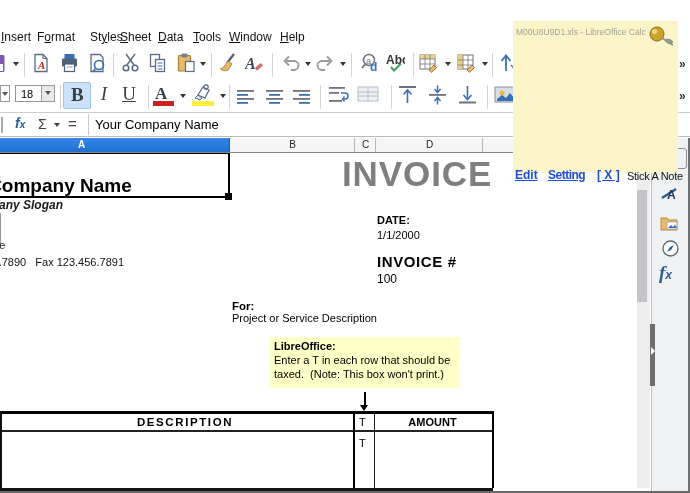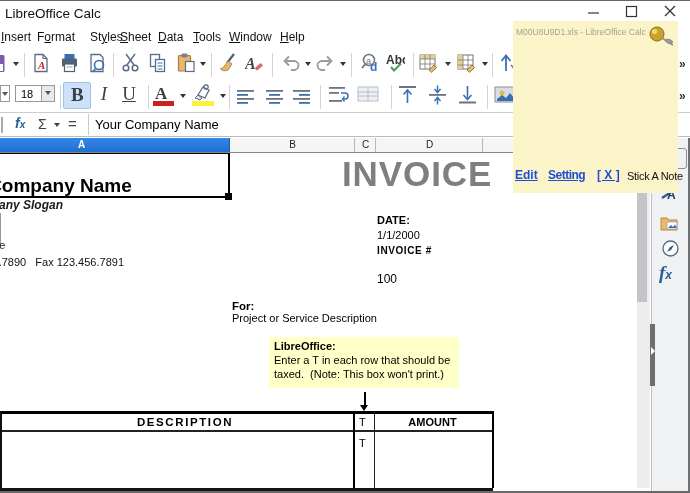--- a/index.html
+++ b/index.html
@@ -47,15 +47,6 @@
 <body>
 <div id="win">
 
-  <div id="titlebar">
-    <div id="title-text">LibreOffice Calc</div>
-    <svg class="abs" style="left:584px;top:3px" width="100" height="20" viewBox="0 0 100 20">
-      <line x1="4" y1="9" x2="15" y2="9" stroke="#333" stroke-width="1.2"></line>
-      <rect x="42.5" y="2.5" width="10" height="10" fill="none" stroke="#333" stroke-width="1.2"></rect>
-      <line x1="81" y1="2" x2="91" y2="12" stroke="#333" stroke-width="1.2"></line>
-      <line x1="91" y1="2" x2="81" y2="12" stroke="#333" stroke-width="1.2"></line>
-    </svg>
-  </div>
 
   <div id="menubar">
     <div class="menu-item" style="left:1px"><u>I</u>nsert</div>

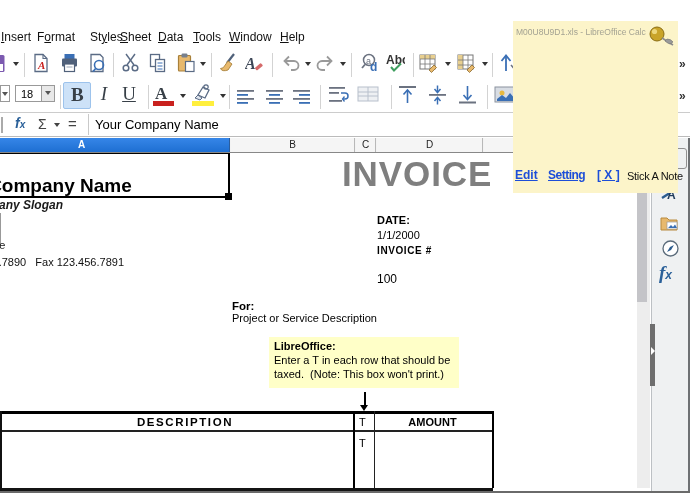--- a/index.html
+++ b/index.html
@@ -35,7 +35,7 @@
 #railline { position:absolute; left:688px; top:138px; width:1.5px; height:355px; background:#6e7174; }
 #splitter { position:absolute; left:650px; top:324px; width:5px; height:62px; background:#6e6e6e; }
 
-#note { position:absolute; left:513px; top:21px; width:165px; height:172px; background:#fcf4c9; z-index:50;padding-left:10px; }
+#note { position:absolute; left:513px; top:21px; width:165px; height:152px; background:#fcf4c9; z-index:50;padding-left:10px; }
 #note-head { position:absolute; left:3px; top:6px; font-size:8.5px; color:#a3a292; white-space:nowrap; }
 #note-body { position:absolute; left:7px; top:20px; font-size:13px; letter-spacing:-0.4px; color:#000; line-height:14px; white-space:nowrap; }
 .nlink { position:absolute; top:147px; font-weight:bold; font-size:12px; color:#1d4ed8; text-decoration:underline; }

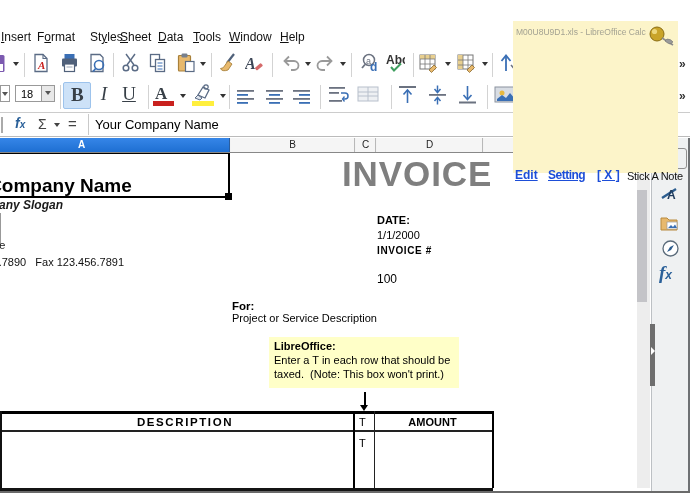--- a/index.html
+++ b/index.html
@@ -349,7 +349,7 @@
     <div class="abs" style="left:342px;top:1px;font-size:35px;font-weight:bold;color:#7f7f7f;letter-spacing:0.9px;white-space:nowrap">INVOICE</div>
     <div class="abs" style="left:377px;top:61px;font-size:11px;font-weight:bold;color:#000">DATE:</div>
     <div class="abs" style="left:377px;top:76px;font-size:11px;color:#000">1/1/2000</div>
-    <div class="abs" style="left:377px;top:92px;font-size:10px;font-weight:bold;letter-spacing:0.6px;color:#000">INVOICE #</div>
+    <div class="abs" style="left:377px;top:100px;font-size:15px;font-weight:bold;letter-spacing:0.6px;color:#000">INVOICE #</div>
     <div class="abs" style="left:377px;top:119px;font-size:12px;color:#000">100</div>
     <div class="abs" style="left:232px;top:147px;font-size:11.5px;font-weight:bold;color:#000">For:</div>
     <div class="abs" style="left:232px;top:159px;font-size:11px;color:#000">Project or Service Description</div>

